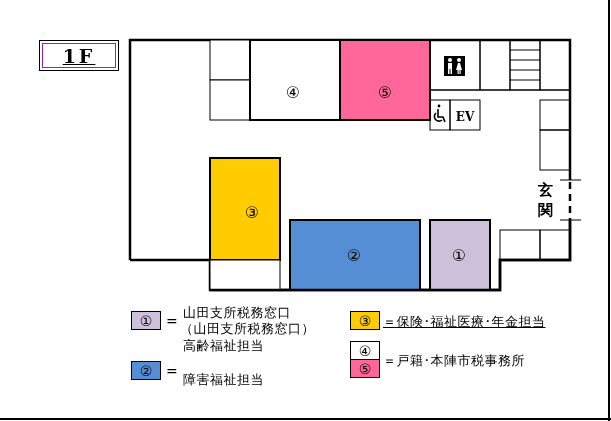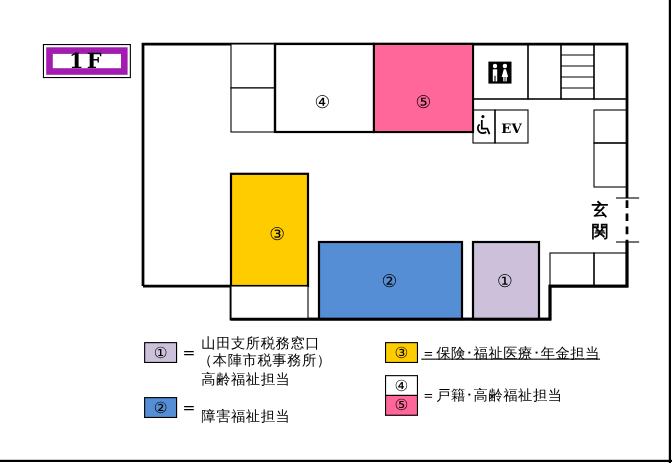--- a/index.html
+++ b/index.html
@@ -7,7 +7,7 @@
   .frame-right { position:absolute; left:608px; top:0; width:2px; height:421px; background:#000; }
   .frame-bottom { position:absolute; left:0; top:418px; width:611px; height:2px; background:#000; }
   .floor-label { position:absolute; left:39px; top:40px; width:80px; height:31px; border:1px solid #000; box-sizing:border-box; }
-  .floor-label-inner { position:absolute; left:2px; top:2px; right:2px; bottom:2px; border:6px solid #a21caf; display:flex; align-items:center; justify-content:center; font-family:"DejaVu Serif", serif; font-weight:bold; font-size:19px; letter-spacing:3px; }
+  .floor-label-inner { position:absolute; left:2px; top:2px; right:2px; bottom:2px; border:1px solid #a21caf; display:flex; align-items:center; justify-content:center; font-family:"DejaVu Serif", serif; font-weight:bold; font-size:19px; letter-spacing:3px;text-decoration:underline; }
   svg.plan { position:absolute; left:0; top:0; }
   .circ { font-family:"DejaVu Sans", sans-serif; font-size:16px; }
   .legend-swatch { position:absolute; width:30px; height:19px; border:1px solid #000; box-sizing:border-box; display:flex; align-items:center; justify-content:center; font-size:14px; }

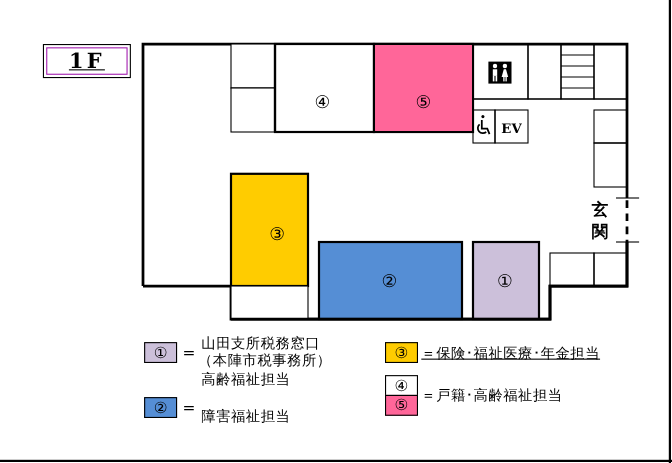--- a/index.html
+++ b/index.html
@@ -110,7 +110,7 @@
 <div class="legend-swatch" style="left:131px; top:311px; background:#ccc0da;">①</div>
 <div class="legend-eq" style="left:166px; top:313px;">=</div>
 <div class="legend-text" style="left:183px; top:304px;">山田支所税務窓口</div>
-<div class="legend-text" style="left:180px; top:320px;">（本陣市税事務所）</div>
+<div class="legend-text" style="left:180px; top:320px;">（山田支所税務窓口）</div>
 
 <div class="legend-swatch" style="left:131px; top:361px; background:#558ed5;">②</div>
 <div class="legend-eq" style="left:166px; top:363px;">=</div>

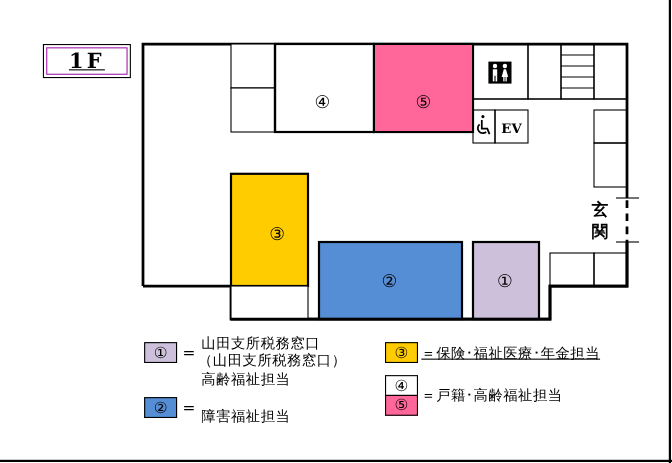--- a/index.html
+++ b/index.html
@@ -122,6 +122,6 @@
 
 <div class="legend-swatch" style="left:350px; top:341px; background:#ffffff;">④</div>
 <div class="legend-swatch" style="left:350px; top:359px; background:#ff6699;">⑤</div>
-<div class="legend-text" style="left:383px; top:352px;">＝戸籍･高齢福祉担当</div>
+<div class="legend-text" style="left:383px; top:352px;">＝戸籍･本陣市税事務所</div>
 
 </body></html>

